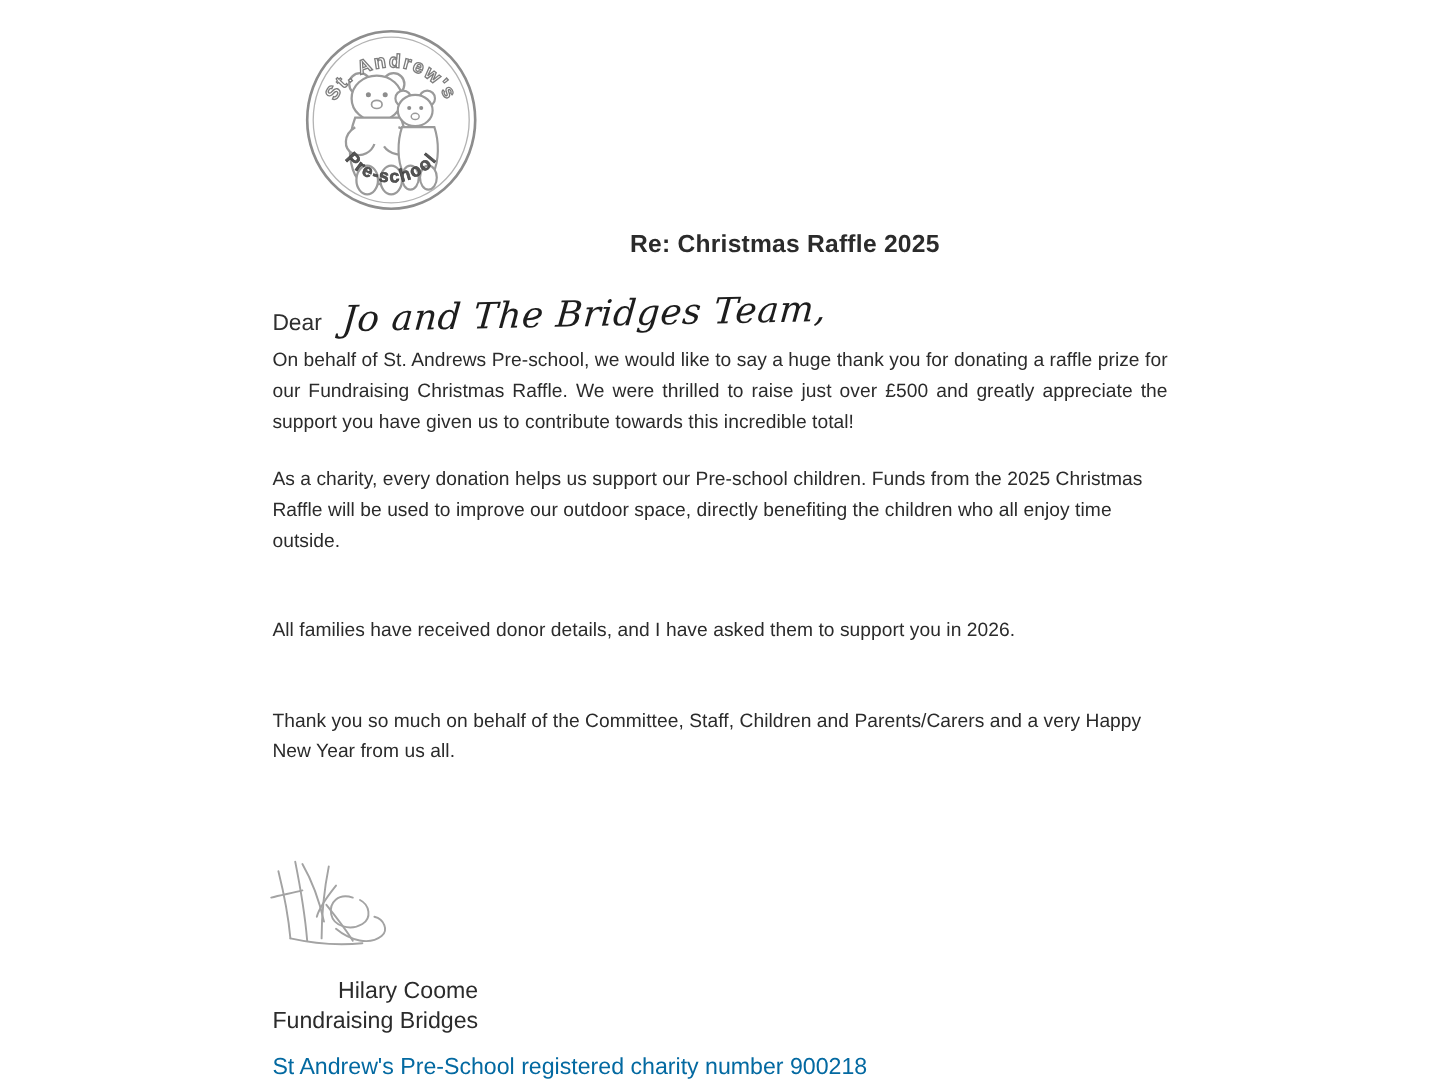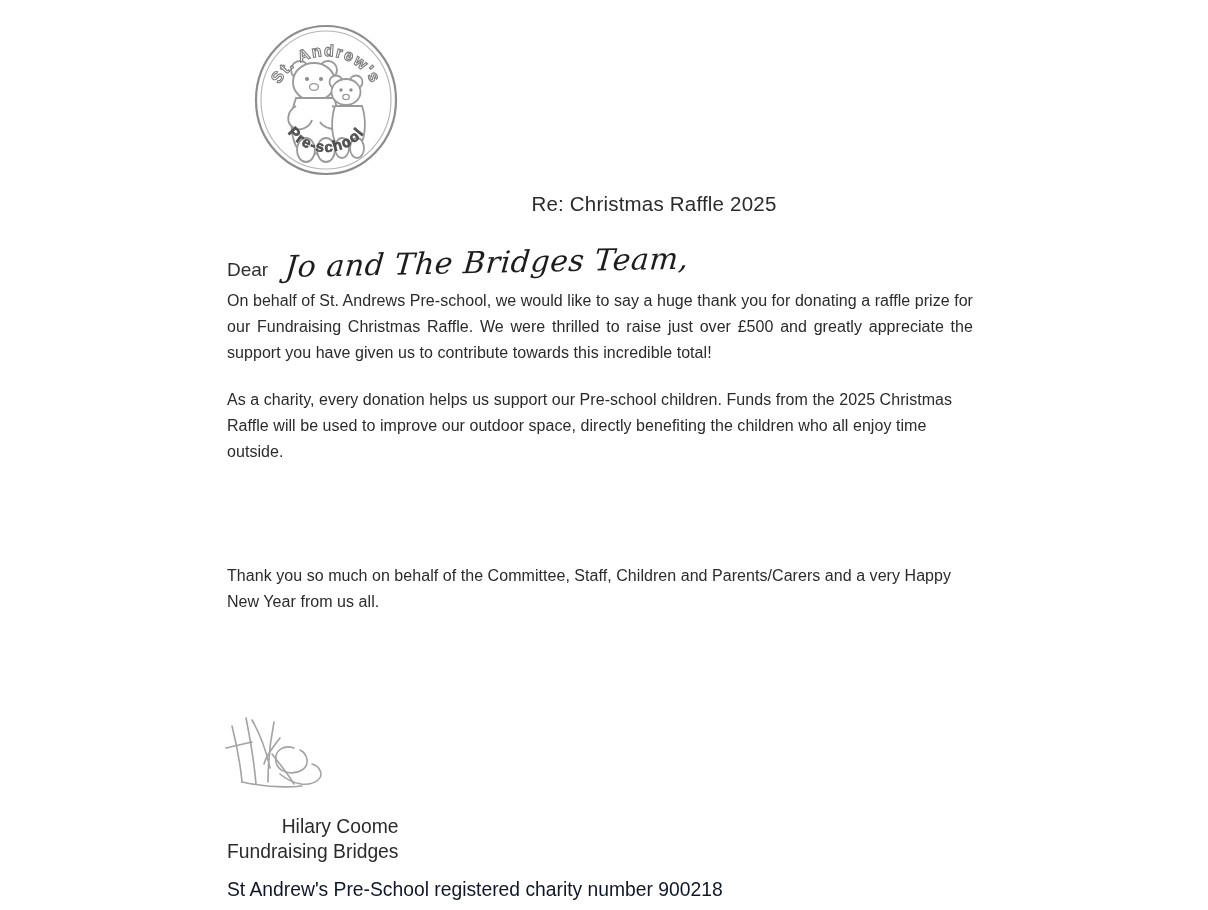--- a/index.html
+++ b/index.html
@@ -53,7 +53,7 @@
     top: 192px;
     text-align: center;
     font-size: 20.5px;
-    font-weight: normal;
+    font-weight: bold;
     color: #2b2b2b;
     letter-spacing: 0.2px;
     margin-left: 16px;

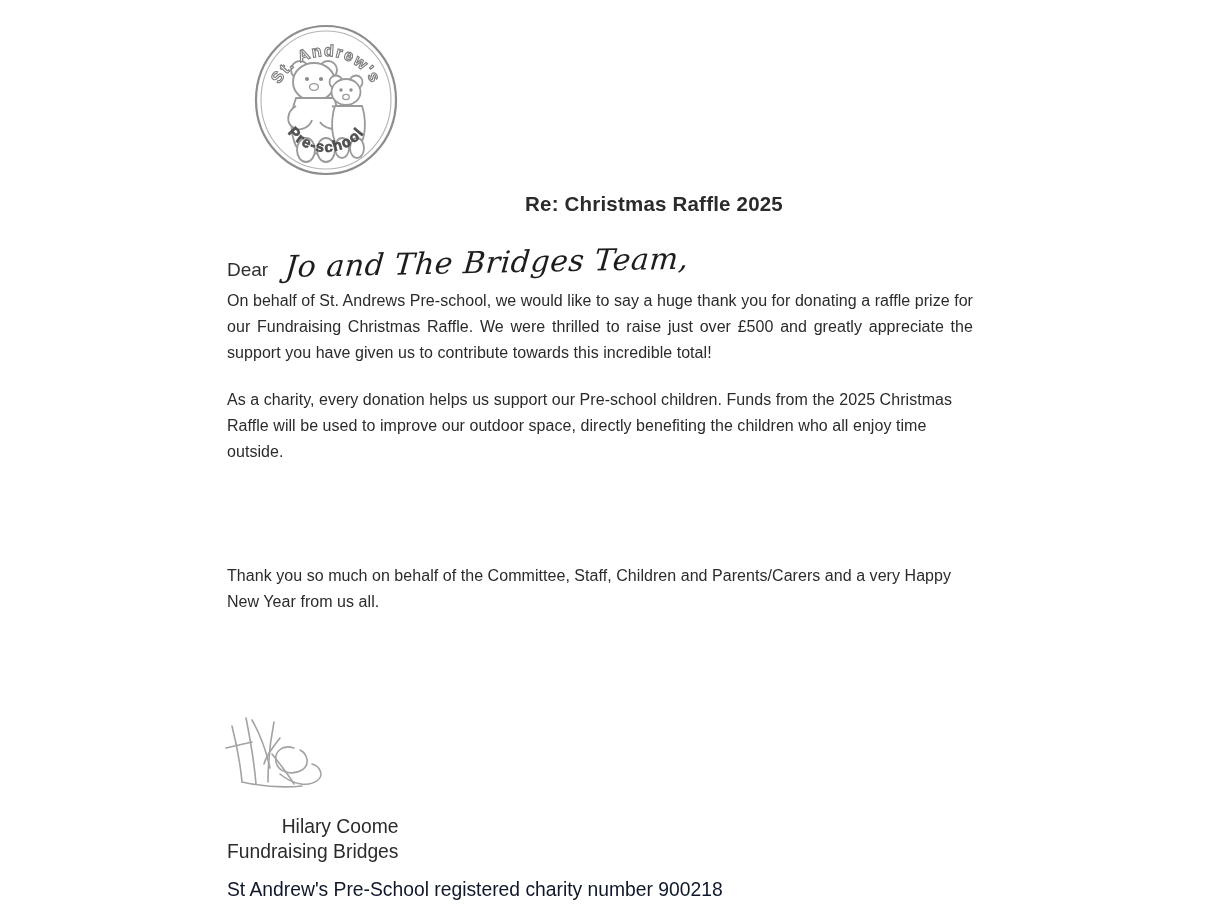--- a/index.html
+++ b/index.html
@@ -217,6 +217,7 @@
     <div class="gap-sm"></div>
     <p class="para">As a charity, every donation helps us support our Pre-school children. Funds from the 2025 Christmas Raffle will be used to improve our outdoor space, directly benefiting the children who all enjoy time outside.</p>
     <div class="gap-md"></div>
+    <p class="para">All families have received donor details, and I have asked them to support you in 2026.</p>
     <div class="gap-lg"></div>
     <p class="para">Thank you so much on behalf of the Committee, Staff, Children and Parents/Carers and a very Happy New Year from us all.</p>
     <div class="gap-xs"></div>

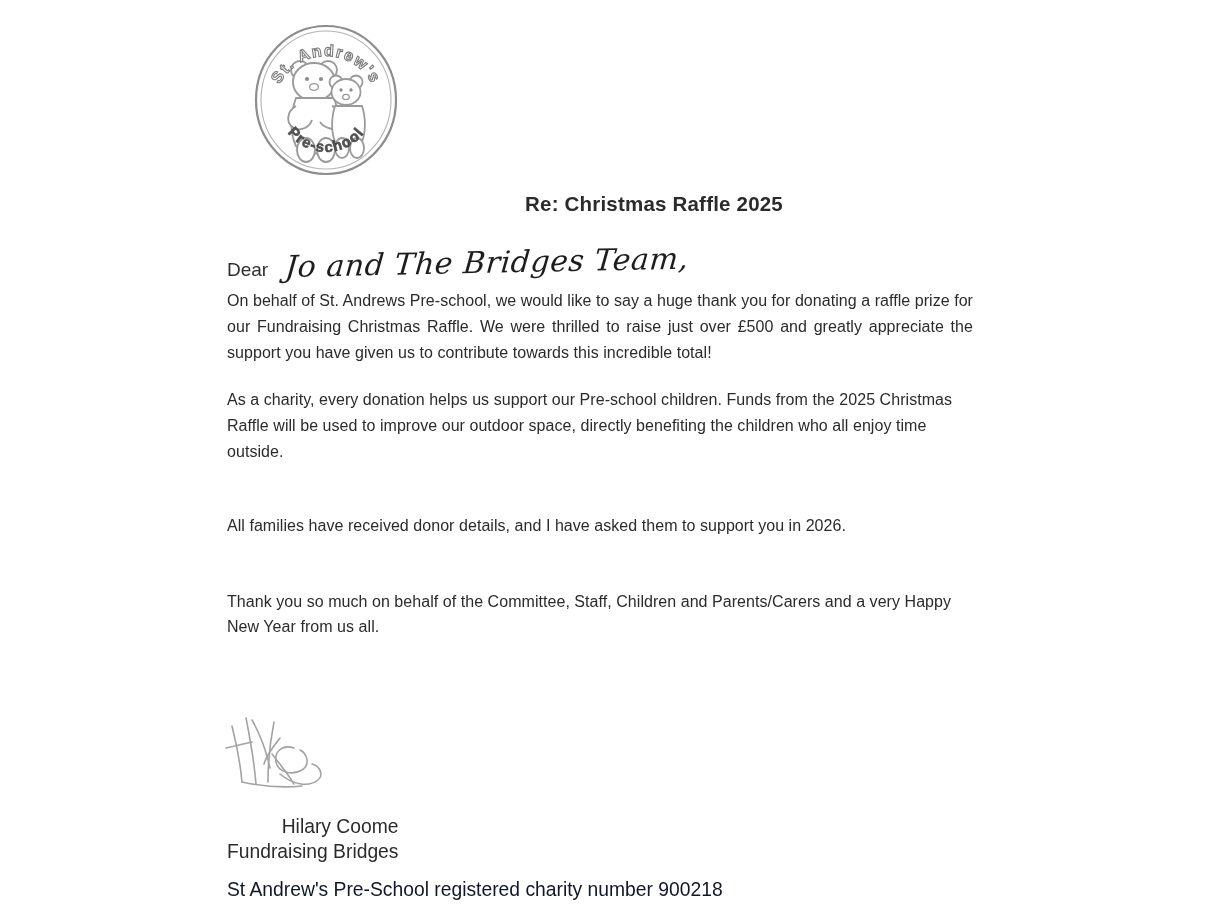--- a/index.html
+++ b/index.html
@@ -138,7 +138,7 @@
     top: 878px;
     font-size: 19.3px;
     line-height: 24px;
-    color: #0f172a;
+    color: #0369a1;
   }
 </style>
 </head>

